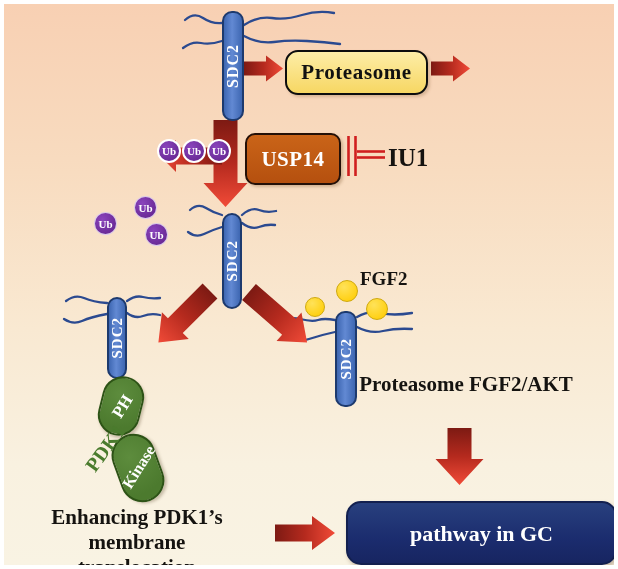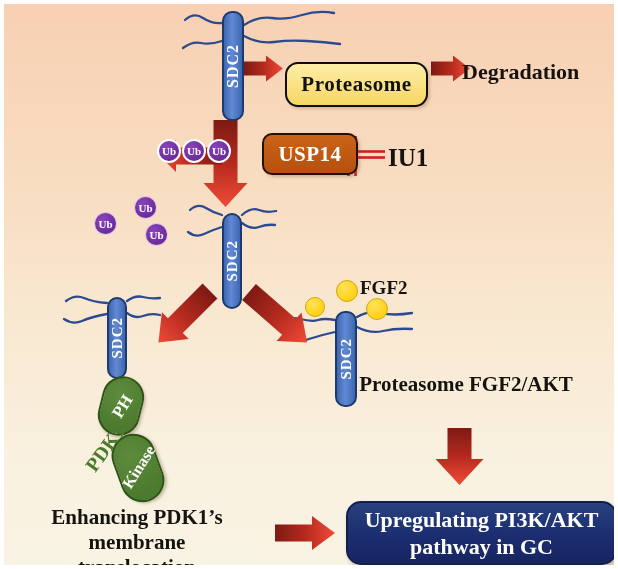--- a/index.html
+++ b/index.html
@@ -51,7 +51,6 @@
     display:flex;align-items:center;justify-content:center;
     font-size:21px;letter-spacing:.6px;color:#111;
     box-shadow:2px 2px 3px rgba(120,80,40,.25);
-    margin-top:12px;
   }
   .usp14{
     position:absolute;left:258px;top:129px;width:96px;height:42px;z-index:3;

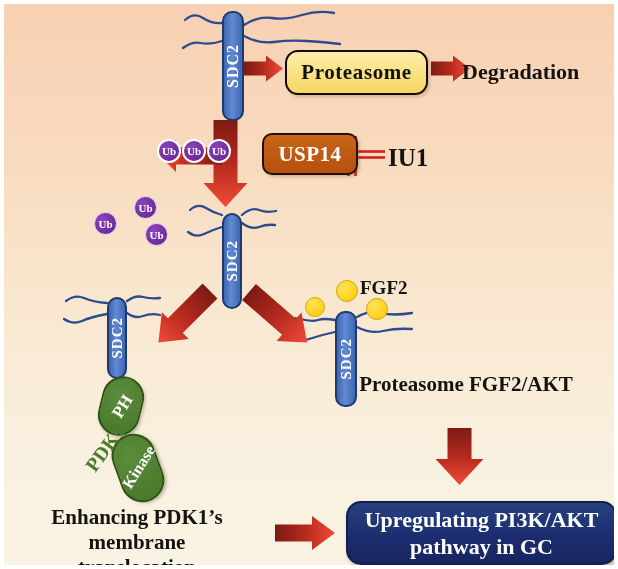--- a/index.html
+++ b/index.html
@@ -175,7 +175,6 @@
   <div class="proteasome">
     <span>Proteasome</span>
   </div>
-  <div class="blacktext" style="left:458px;top:55px;font-size:22px;">Degradation</div>
 
   <div class="usp14">
     <span>USP14</span>

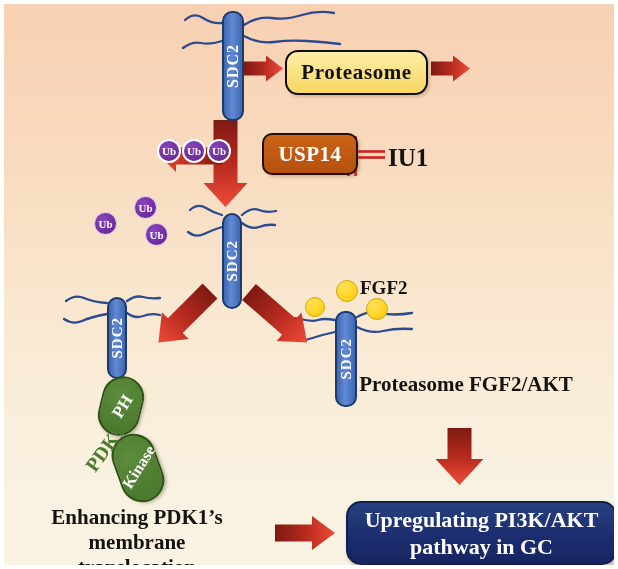--- a/index.html
+++ b/index.html
@@ -53,7 +53,7 @@
     box-shadow:2px 2px 3px rgba(120,80,40,.25);
   }
   .usp14{
-    position:absolute;left:258px;top:129px;width:96px;height:42px;z-index:3;
+    position:absolute;left:241px;top:129px;width:96px;height:52px;z-index:3;
     background:linear-gradient(180deg,#ca6418 0%,#b5500f 100%);
     border:2.5px solid #241007;border-radius:10px;box-sizing:border-box;
     display:flex;align-items:center;justify-content:center;

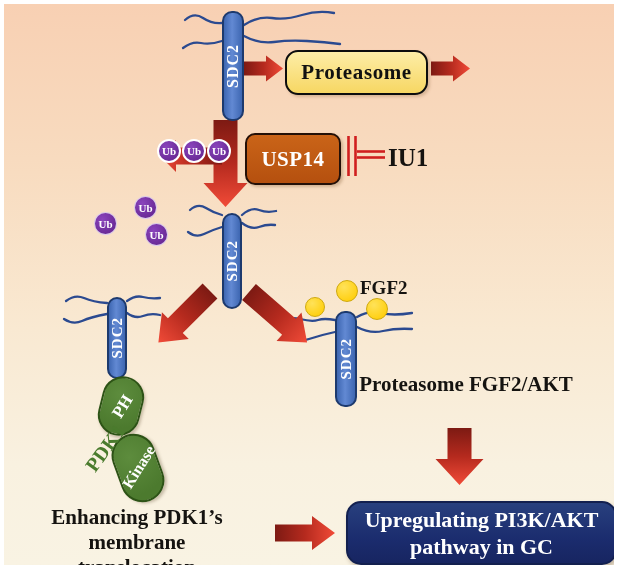--- a/index.html
+++ b/index.html
@@ -184,7 +184,7 @@
   <div class="fgf" style="left:332px;top:276px;width:22px;height:22px;"></div>
   <div class="fgf" style="left:301px;top:293px;width:20px;height:20px;"></div>
   <div class="fgf" style="left:362px;top:294px;width:22px;height:22px;"></div>
-  <div class="blacktext" style="left:356px;top:273px;font-size:19px;">FGF2</div>
+  <div class="blacktext" style="left:356px;top:264px;font-size:19px;">FGF2</div>
 
   <div class="capsule" style="left:96px;top:372px;width:42px;height:60px;transform:rotate(14deg);"></div>
   <div class="capsule" style="left:112px;top:429px;width:44px;height:70px;transform:rotate(-20deg);"></div>

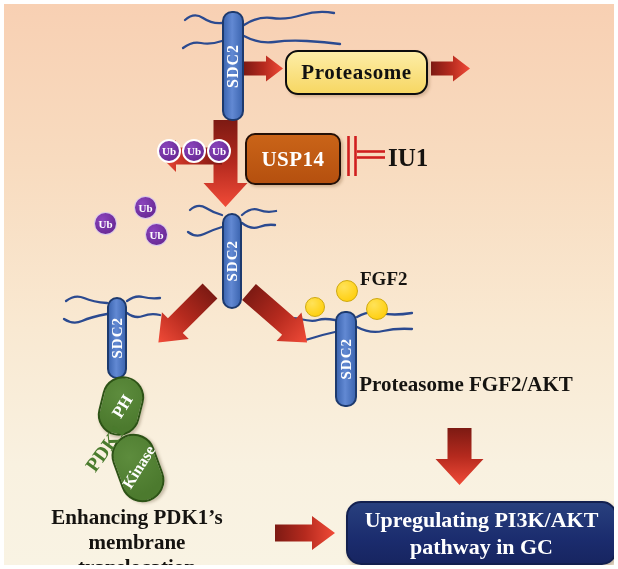--- a/index.html
+++ b/index.html
@@ -202,7 +202,6 @@
   </div>
 
   <div class="outcome">
-    <div>Upregulating PI3K/AKT</div>
     <div>pathway in GC</div>
   </div>
 

